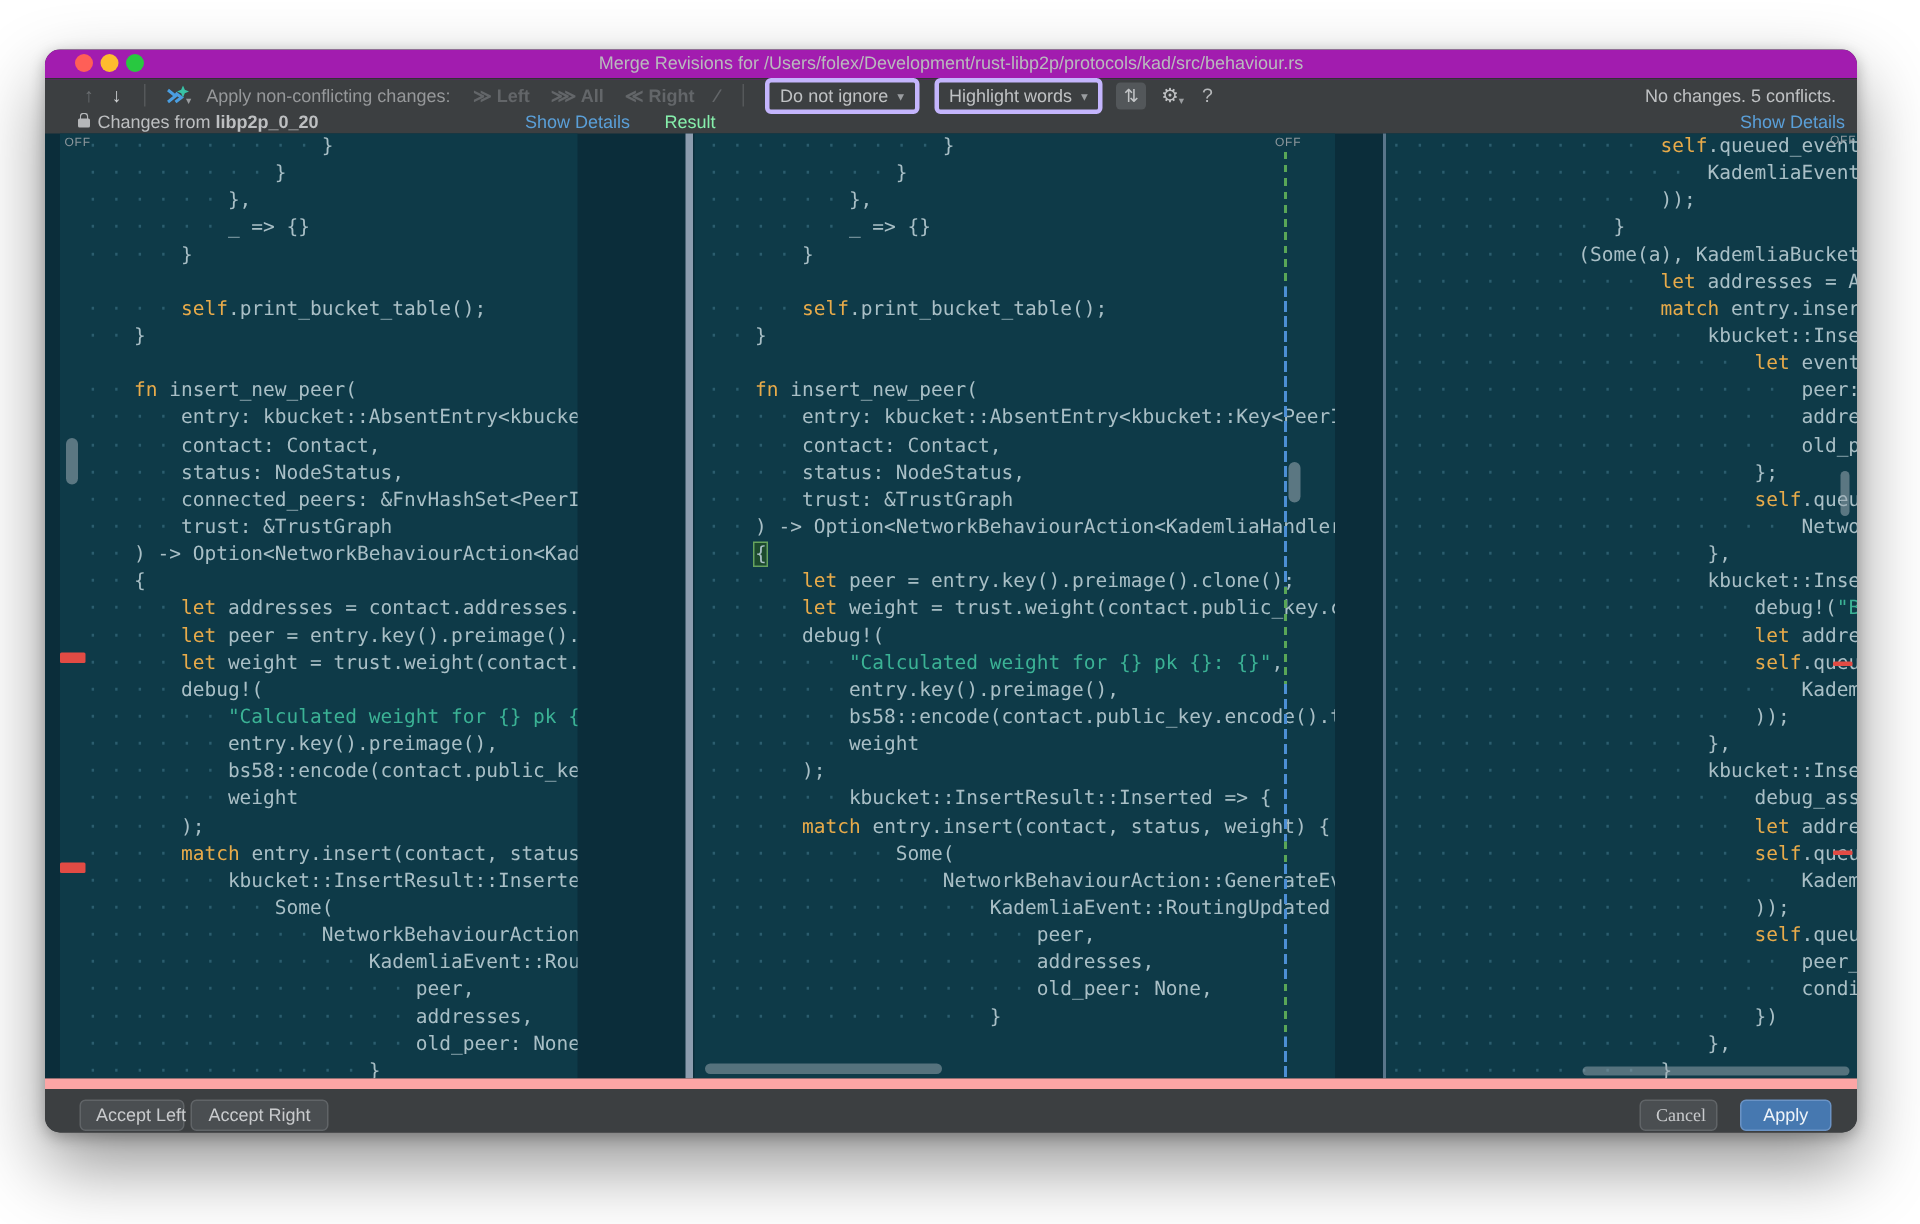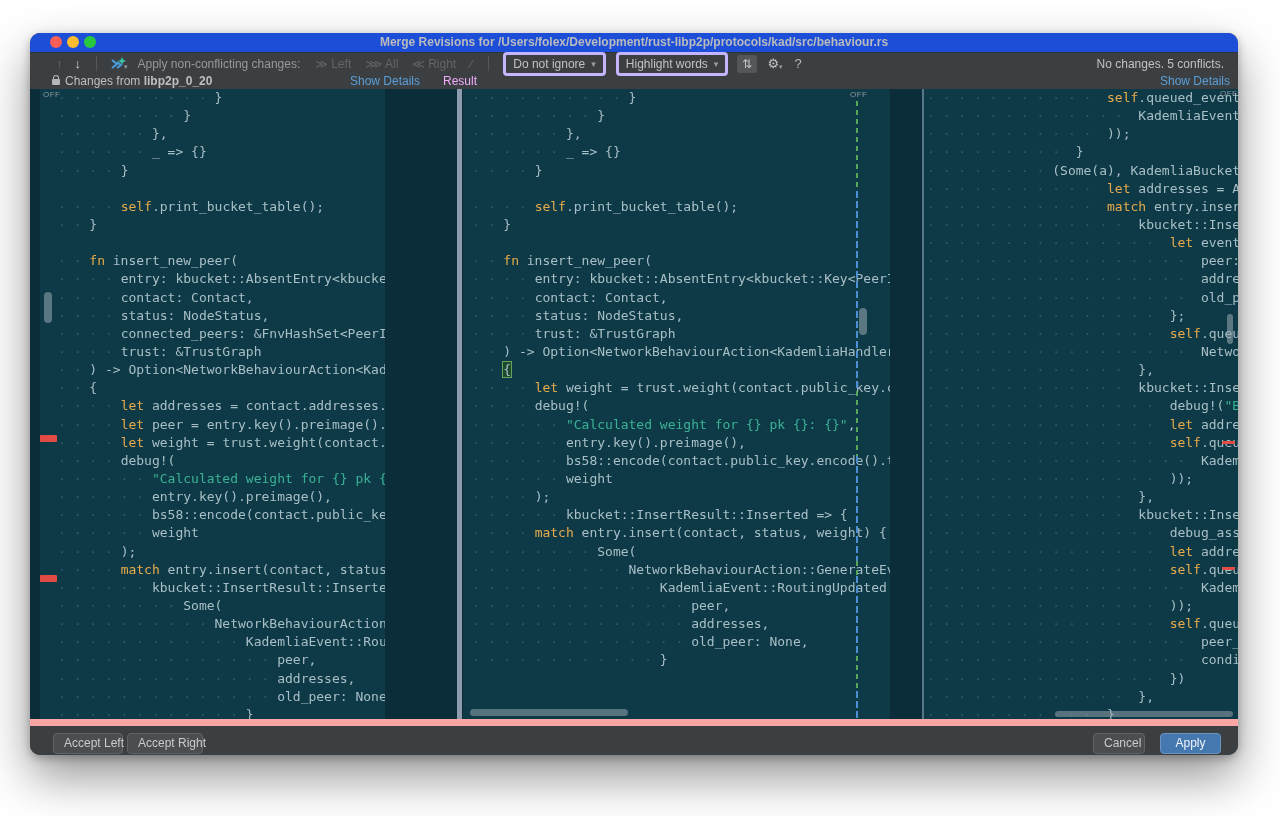--- a/index.html
+++ b/index.html
@@ -9,8 +9,8 @@
     background:var(--chrome-bg);overflow:hidden;
     box-shadow:0 22px 48px rgba(0,0,0,.42), 0 3px 10px rgba(0,0,0,.28);}
   
-  .titlebar{position:absolute;left:0;top:0;width:100%;height:19px;background:#1d4ed8;
-    border-bottom:1px solid #303335;font-weight:bold;}
+  .titlebar{position:absolute;left:0;top:0;width:100%;height:19px;background:#a21caf;
+    border-bottom:1px solid #303335;}
   .tl{position:absolute;top:3px;width:12px;height:12px;border-radius:50%;}
   .tl.red{left:20px;background:#ff5f57;}
   .tl.yellow{left:37px;background:#febc2e;}

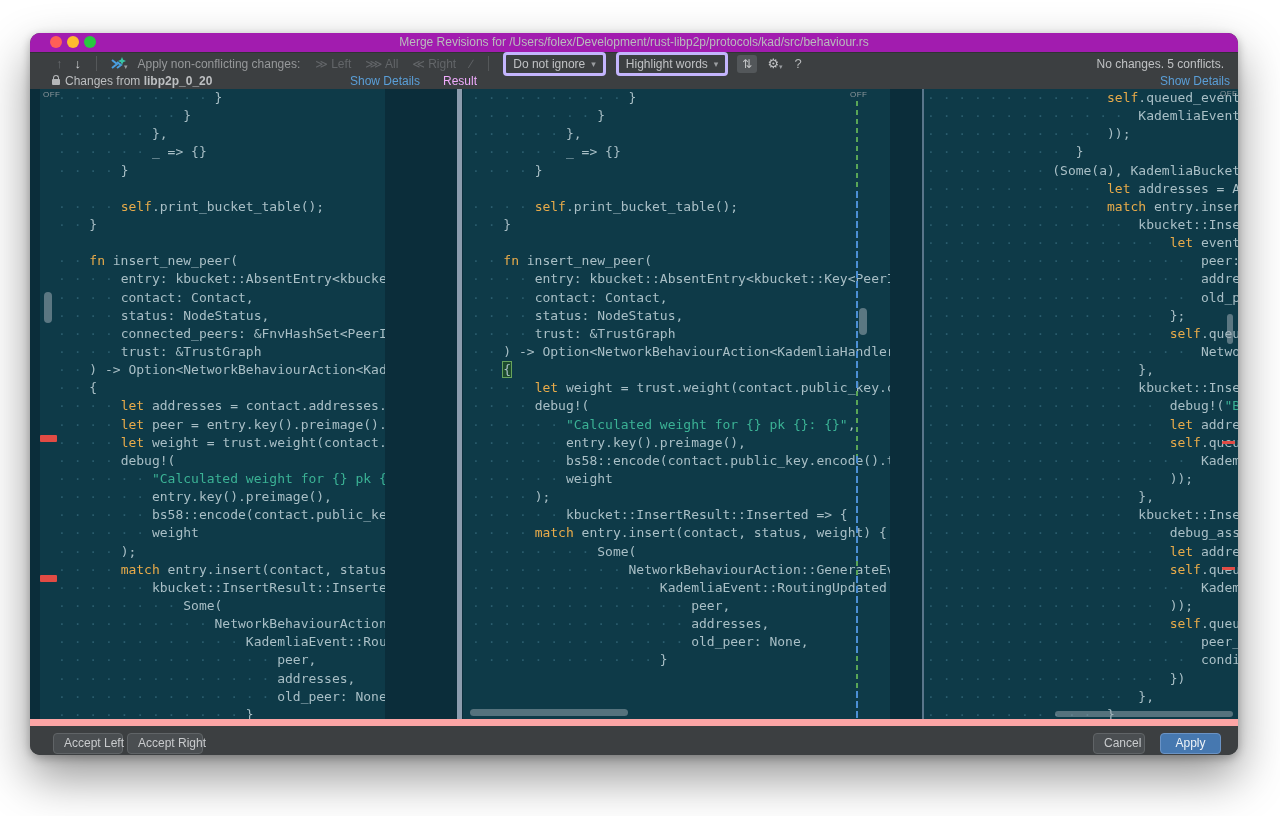--- a/index.html
+++ b/index.html
@@ -28,7 +28,7 @@
   .wand svg{display:block;}
   .wand .caret{color:#9a9da0;font-size:7px;margin-left:-2px;}
   .tb-label{margin:0 8px 0 6px;color:#96989a;}
-  .tb-dis{color:#636669;margin:0 7px;white-space:nowrap;}
+  .tb-dis{color:#636669;margin:0 7px;white-space:nowrap;font-weight:bold;}
   .dd{display:inline-flex;align-items:center;height:18px;border:3px solid #c4b5fd;border-radius:4px;
     padding:0 7px;margin:0 5px;color:#c0c2c4;white-space:nowrap;}
   .dd::after{content:"▾";color:#9a9da0;font-size:9px;margin-left:6px;}

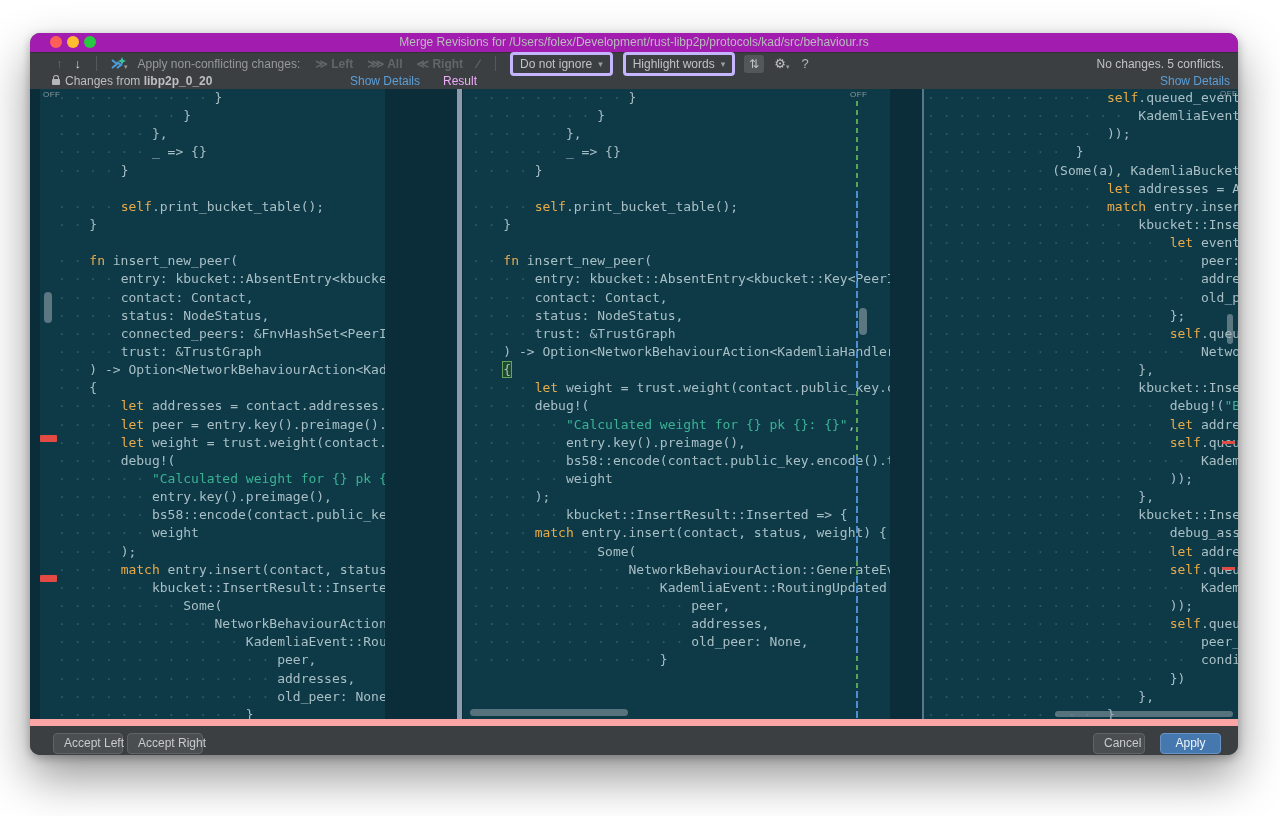--- a/index.html
+++ b/index.html
@@ -44,7 +44,7 @@
   .ph{position:absolute;top:0;height:15px;line-height:14px;white-space:nowrap;}
   .ph b{font-weight:bold;}
   .link{color:var(--link-blue);}
-  .muted{color:#f0abfc;text-align:center;}
+  .muted{color:#86efac;text-align:center;}
   .lock{display:inline-block;position:relative;width:8px;height:6px;background:#b5b7b9;
     border-radius:1px;margin-right:5px;}
   .lock::before{content:"";position:absolute;left:1px;top:-4px;width:4px;height:4px;

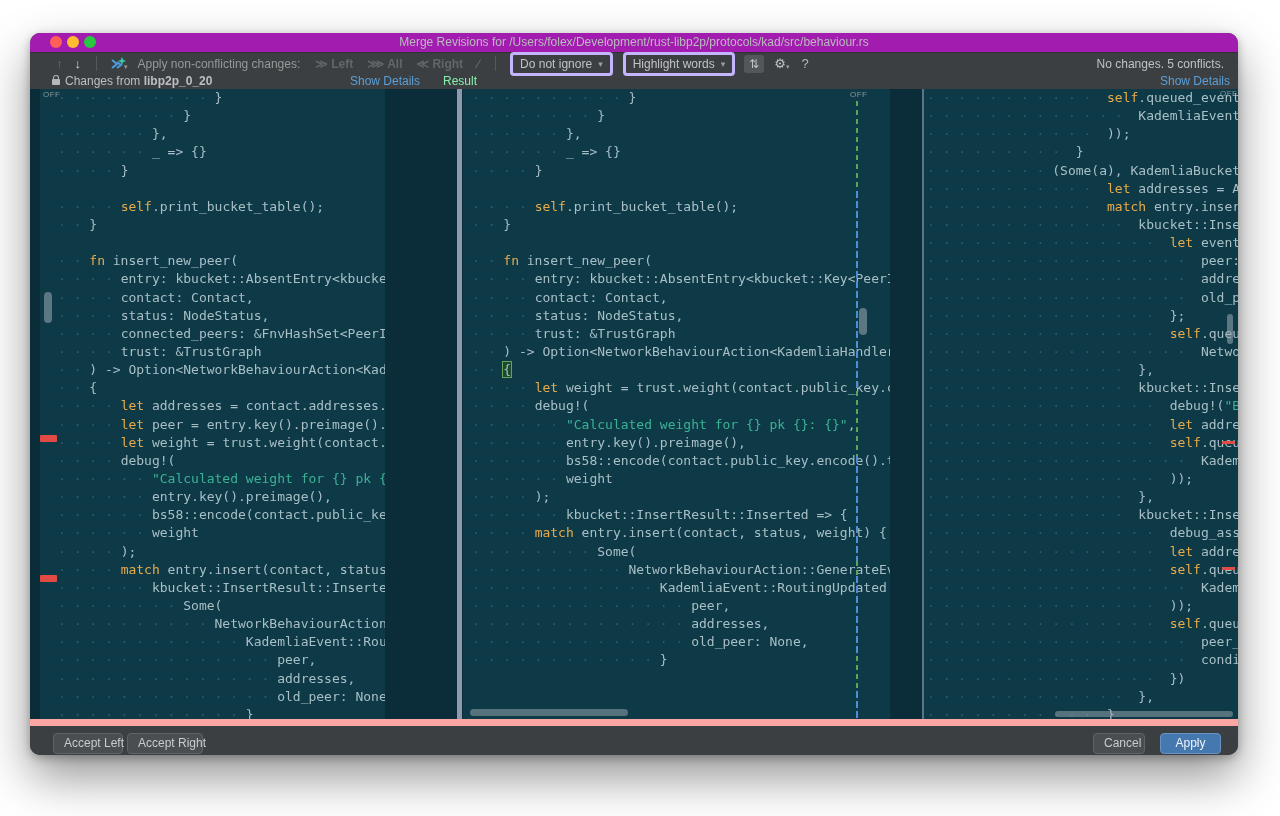--- a/index.html
+++ b/index.html
@@ -205,6 +205,7 @@
             <div class="cl"><span class="ws">· · · · </span><span class="tk-t">trust: &amp;TrustGraph</span></div>
             <div class="cl"><span class="ws">· · </span><span class="tk-t">) -&gt; Option&lt;NetworkBehaviourAction&lt;KademliaHandlerIn&lt;QueryId&gt;, KademliaEvent&gt;&gt;</span></div>
             <div class="cl"><span class="ws">· · </span><span class="tk-h">{</span></div>
+            <div class="cl"><span class="ws">· · · · </span><span class="tk-k">let</span><span class="tk-t"> peer = entry.key().preimage().clone();</span></div>
             <div class="cl"><span class="ws">· · · · </span><span class="tk-k">let</span><span class="tk-t"> weight = trust.weight(contact.public_key.clone());</span></div>
             <div class="cl"><span class="ws">· · · · </span><span class="tk-t">debug!(</span></div>
             <div class="cl"><span class="ws">· · · · · · </span><span class="tk-s">"Calculated weight for {} pk {}: {}"</span><span class="tk-t">,</span></div>

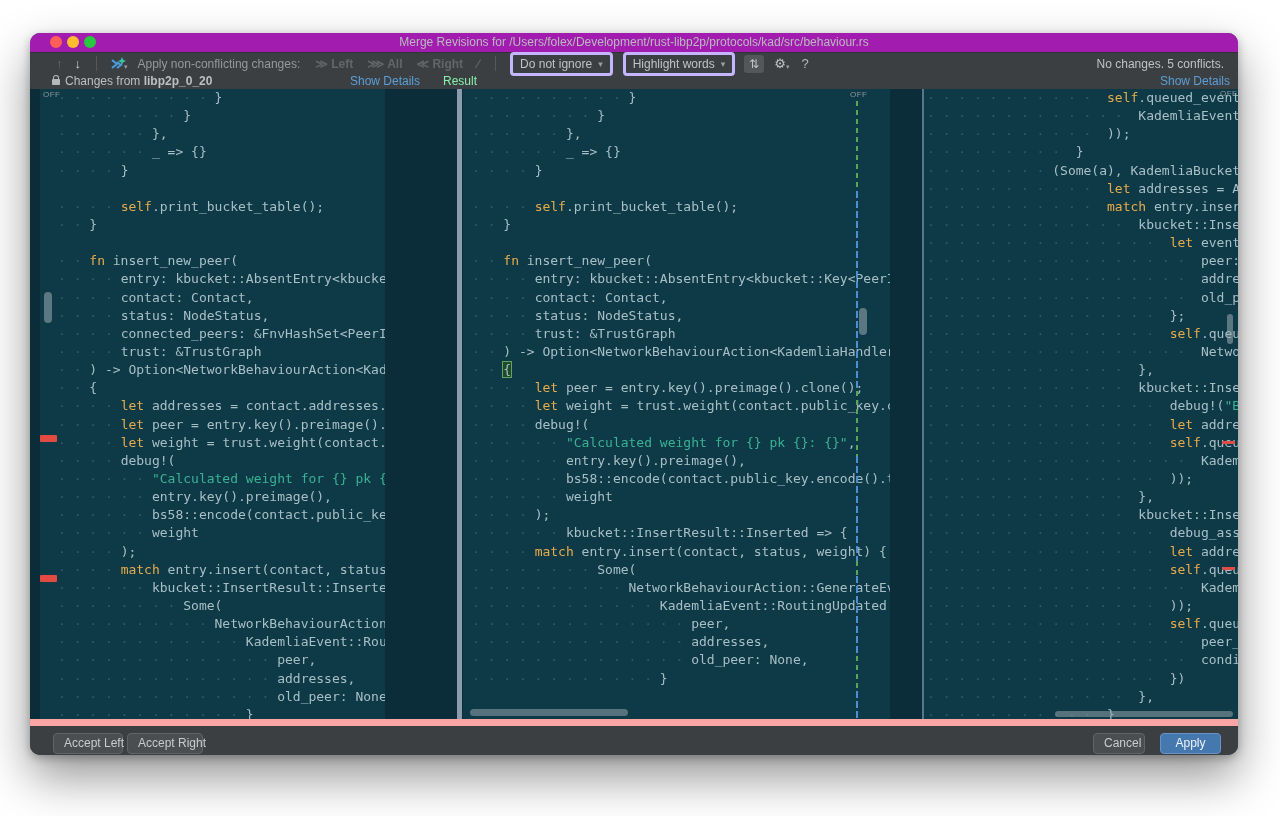--- a/index.html
+++ b/index.html
@@ -289,7 +289,7 @@
 
     <div class="footer">
       <div class="btn" style="left:23px;width:70px;">Accept Left</div>
-      <div class="btn" style="left:97px;width:76px;">Accept Right</div>
+      <div class="btn" style="left:97px;width:92px;">Accept Right</div>
       <div class="btn" style="left:1063px;width:52px;">Cancel</div>
       <div class="btn primary" style="left:1130px;width:61px;">Apply</div>
     </div>

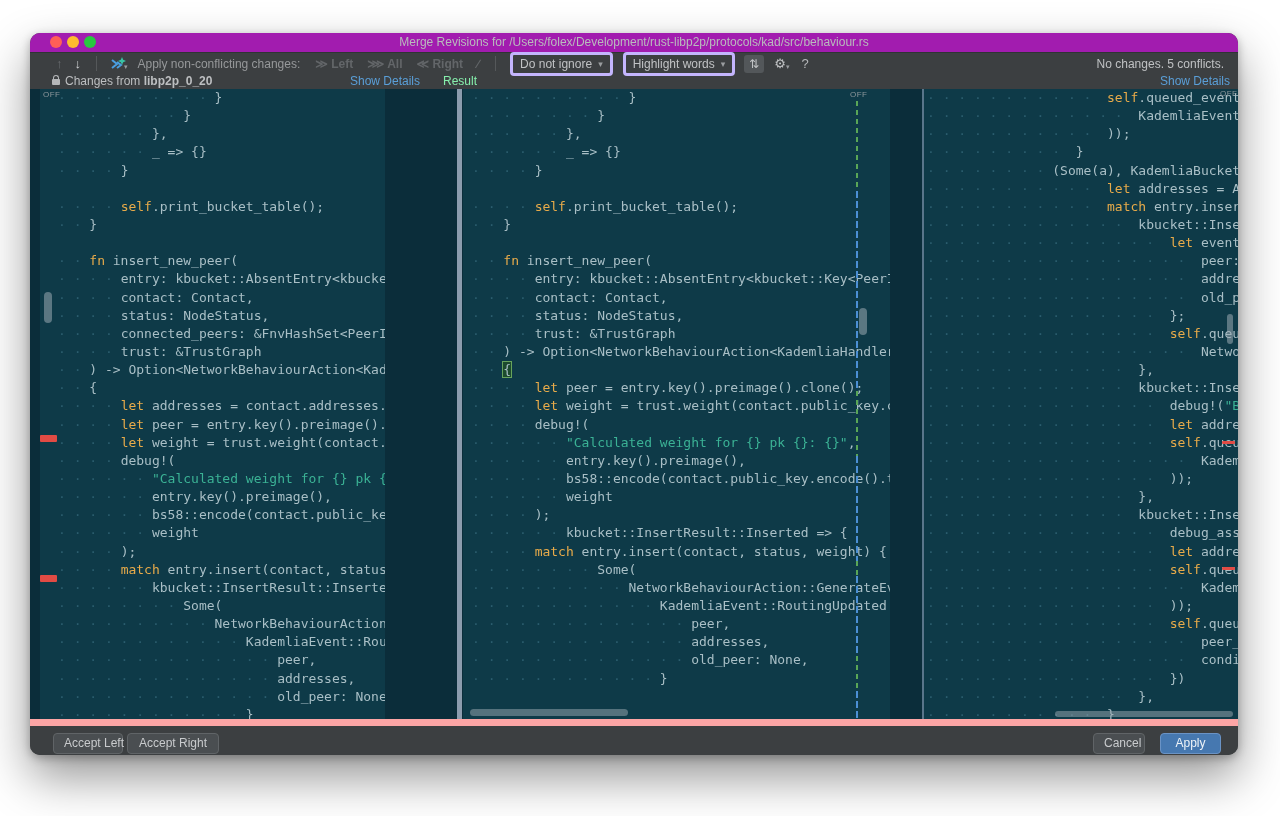--- a/index.html
+++ b/index.html
@@ -290,7 +290,7 @@
     <div class="footer">
       <div class="btn" style="left:23px;width:70px;">Accept Left</div>
       <div class="btn" style="left:97px;width:92px;">Accept Right</div>
-      <div class="btn" style="left:1063px;width:52px;">Cancel</div>
+      <div class="btn" style="left:1063px;width:52px;font-family:Liberation Serif, serif;">Cancel</div>
       <div class="btn primary" style="left:1130px;width:61px;">Apply</div>
     </div>
 

